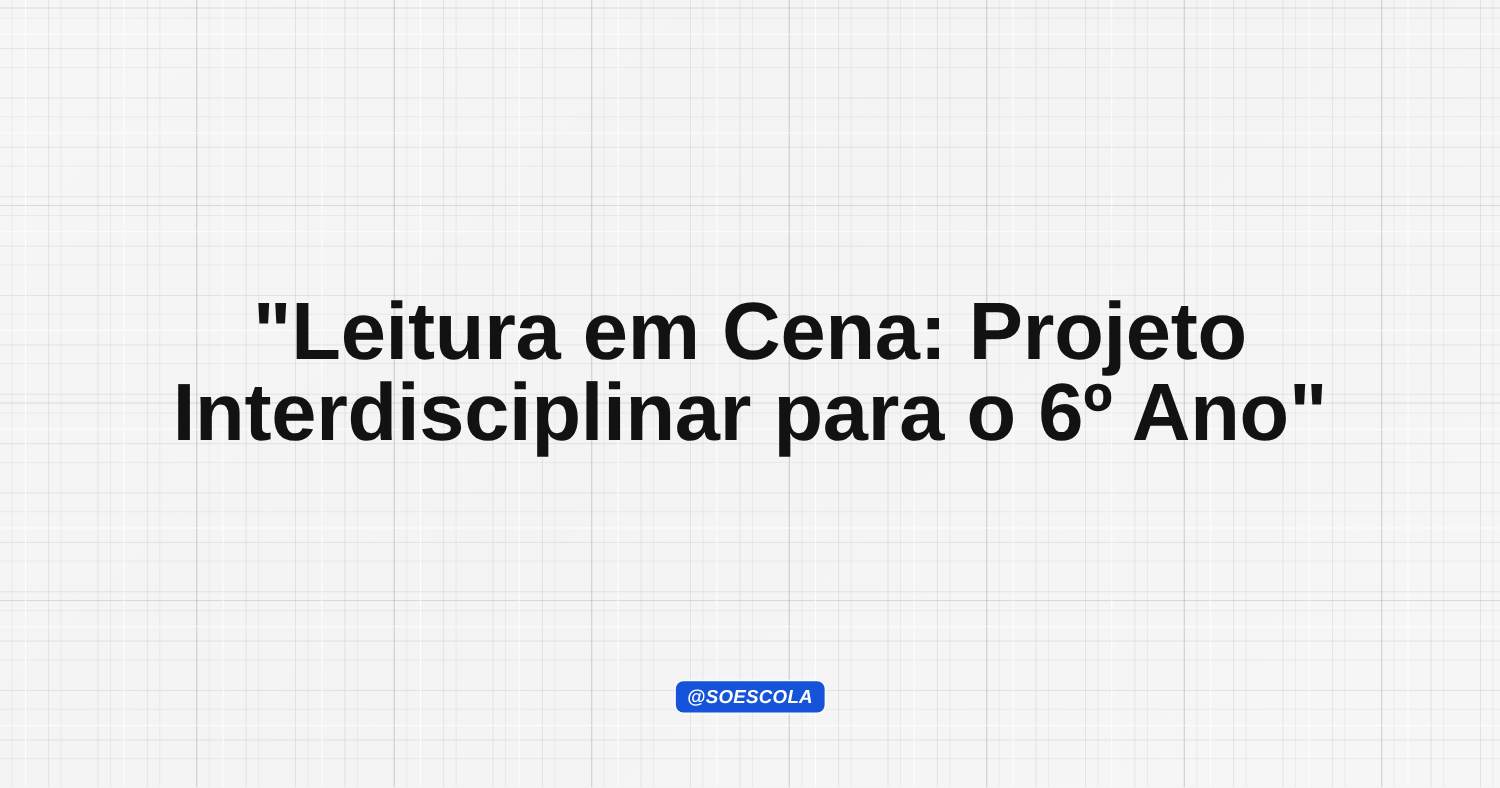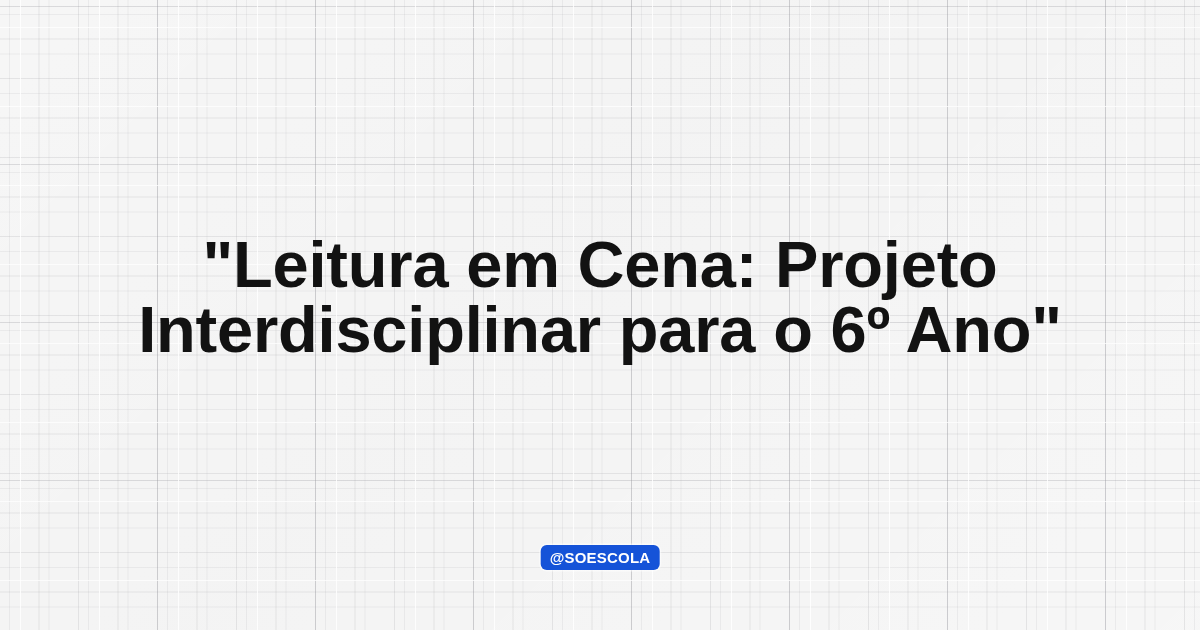--- a/index.html
+++ b/index.html
@@ -109,6 +109,7 @@
     font-size: 15px;
     line-height: 15px;
     font-weight: bold;
+    font-style: italic;
     color: #ffffff;
     letter-spacing: 0.2px;
     white-space: nowrap;

